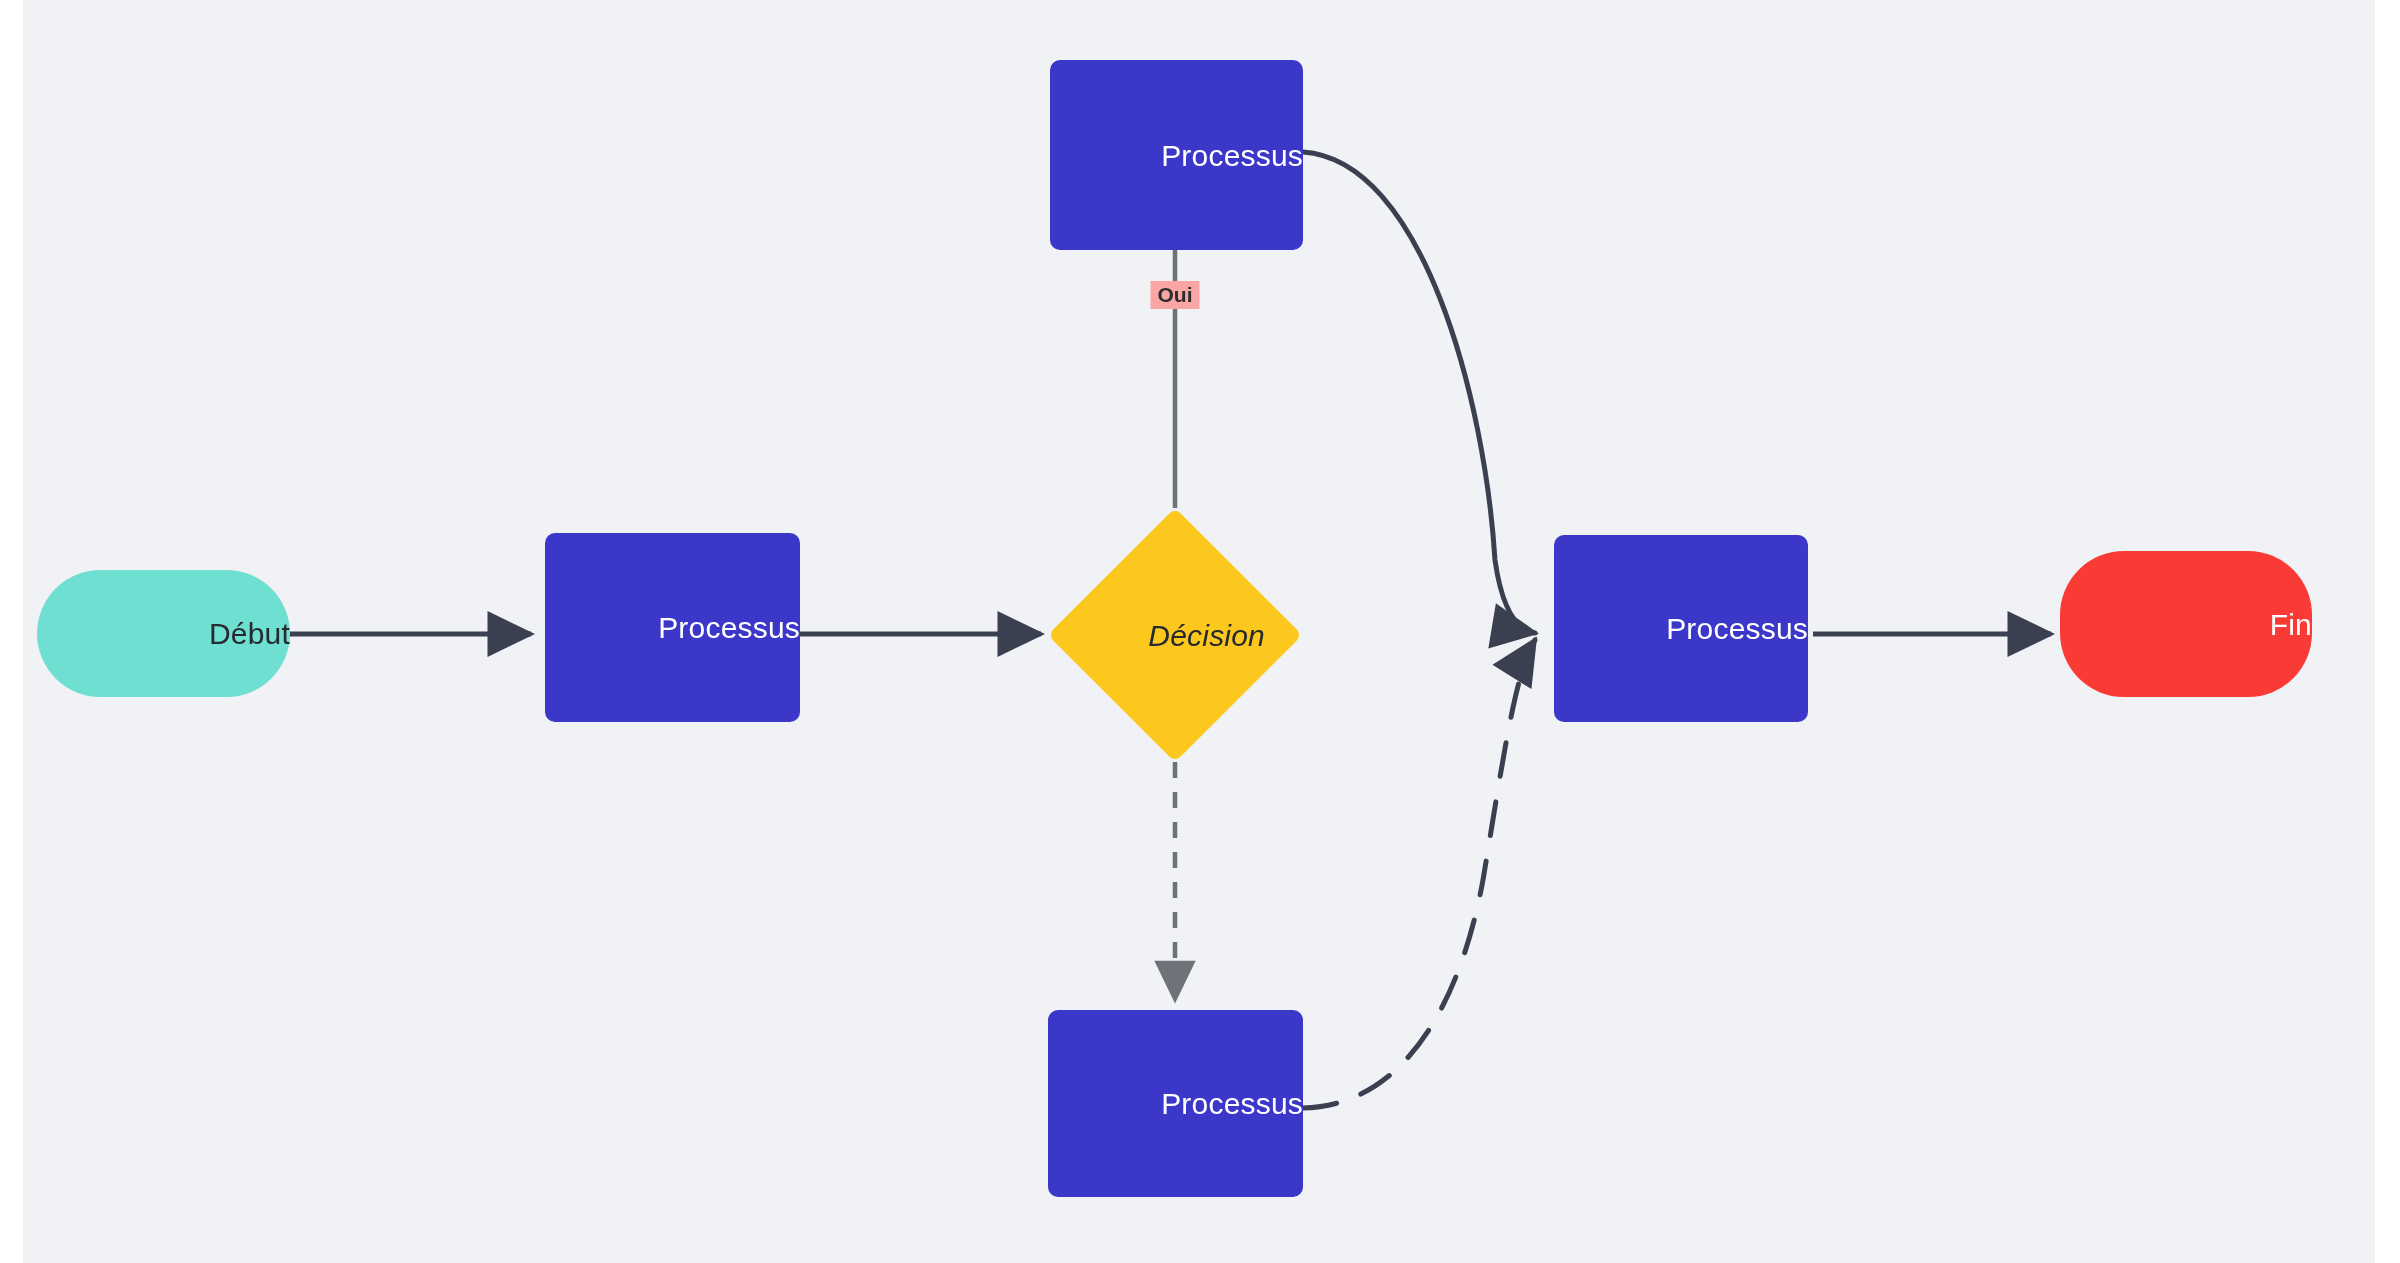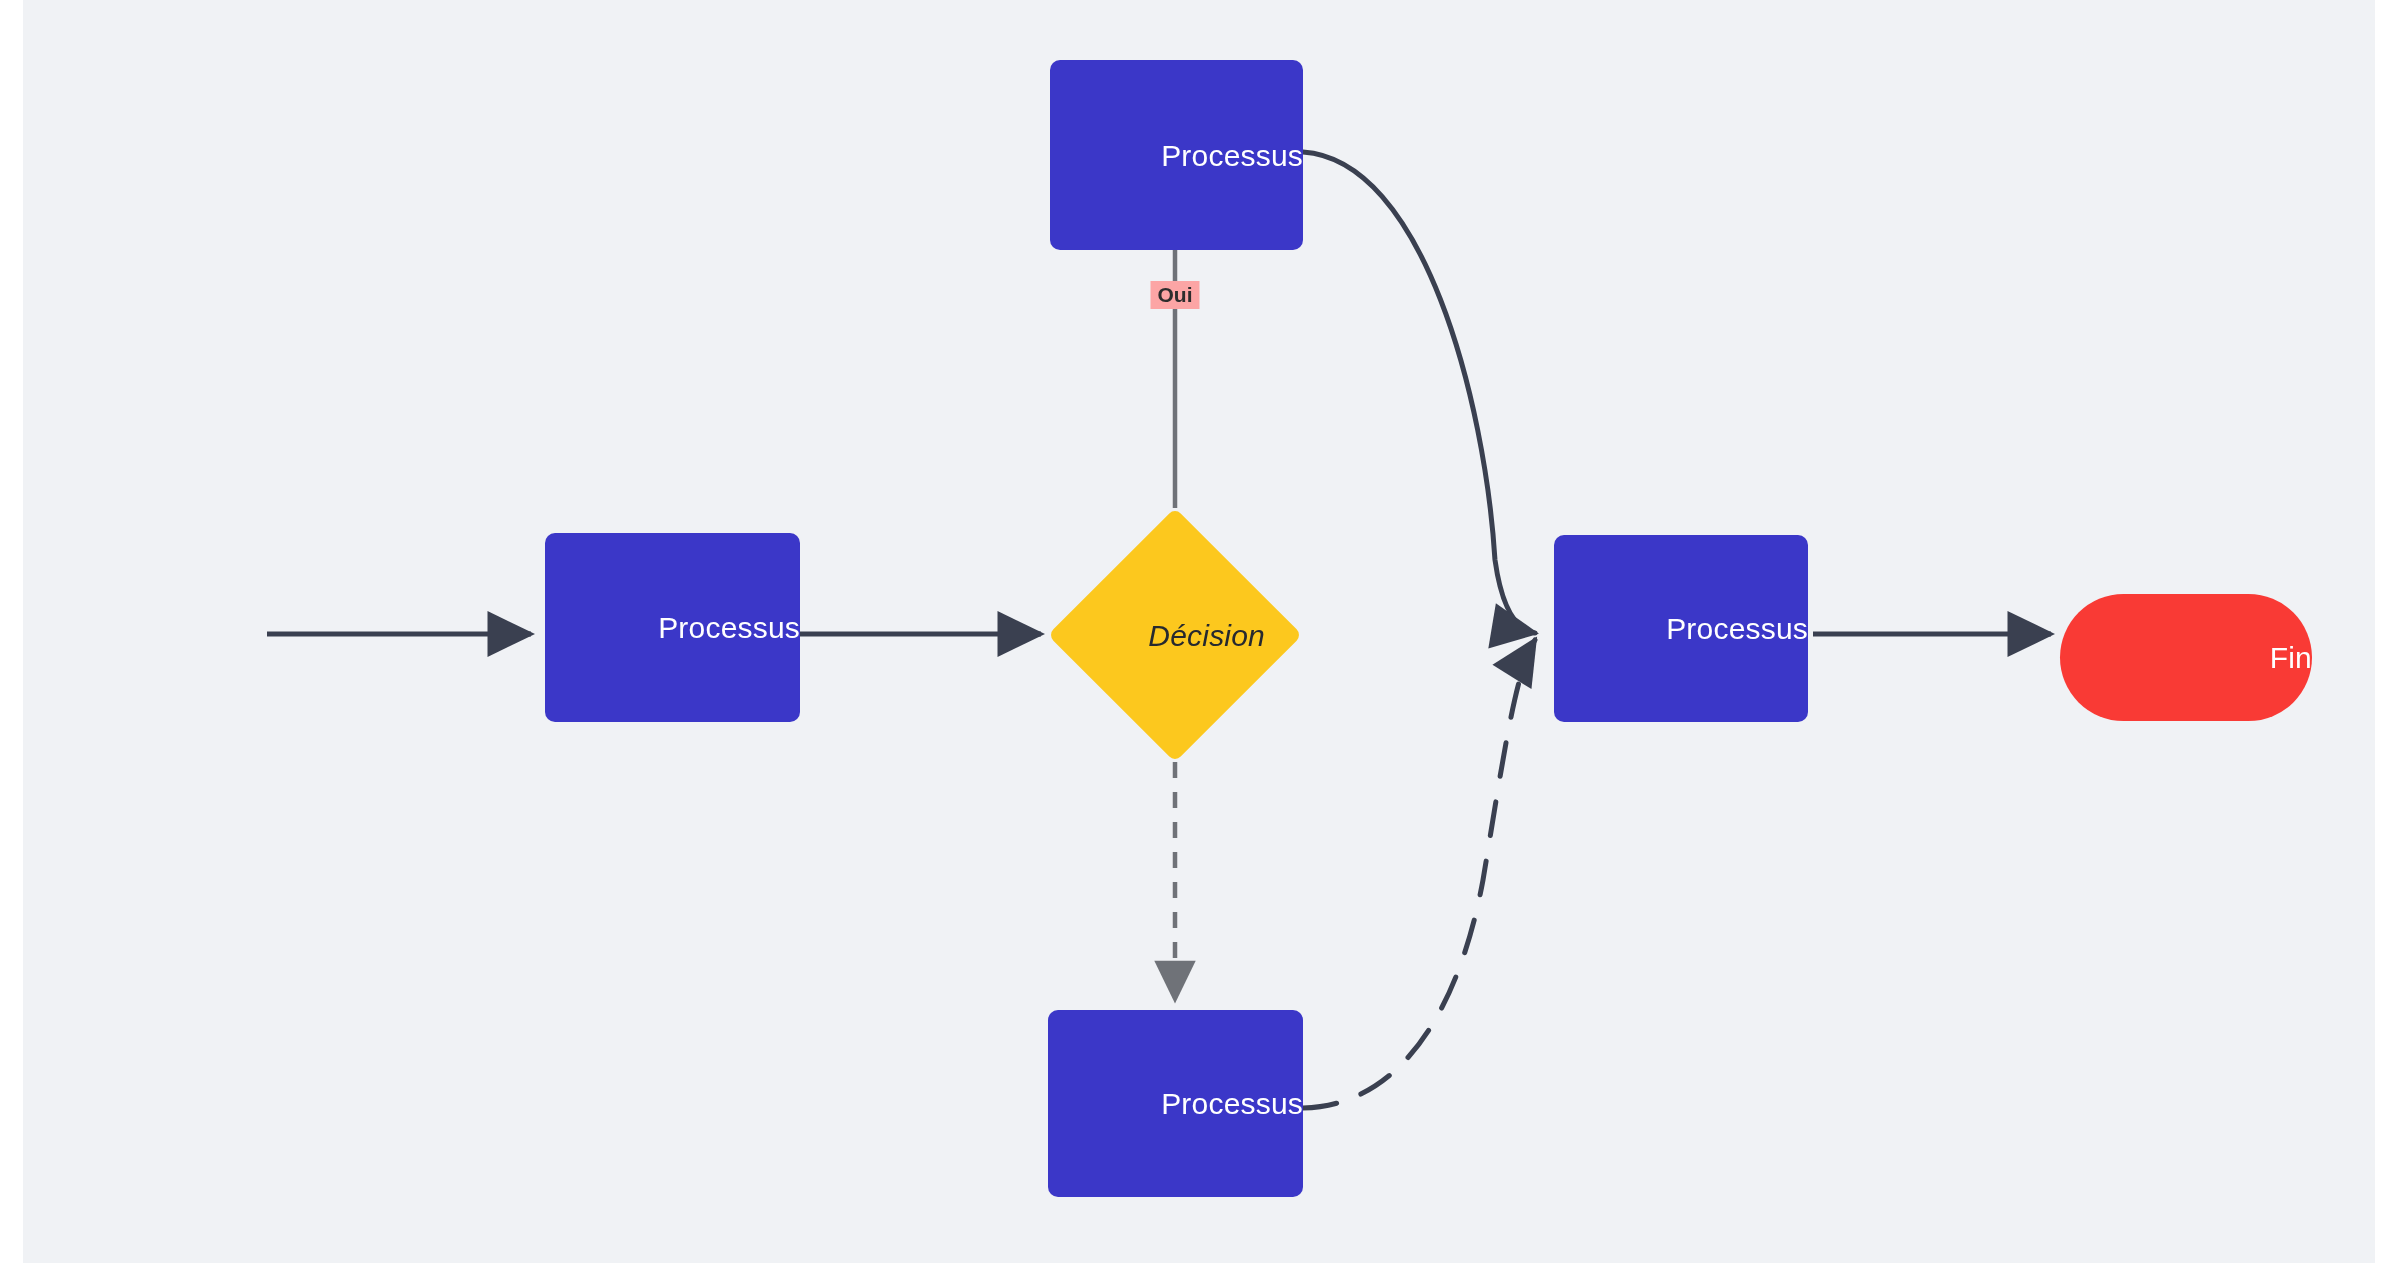--- a/index.html
+++ b/index.html
@@ -147,6 +147,9 @@
 
     <div class="edge-label" style="left:1152px; top:586px; transform:translate(-50%,-50%);">Non</div>
 
+    <div class="node terminator" style="left:14px; top:570px; width:253px; height:127px; background:#6edfd0;">
+      <span class="node-label" style="color:#26292f;">Début</span>
+    </div>
 
     <div class="node process" style="left:522px; top:533px; width:255px; height:189px; background:#3b37c8;">
       <span class="node-label" style="color:#ffffff;">Processus</span>

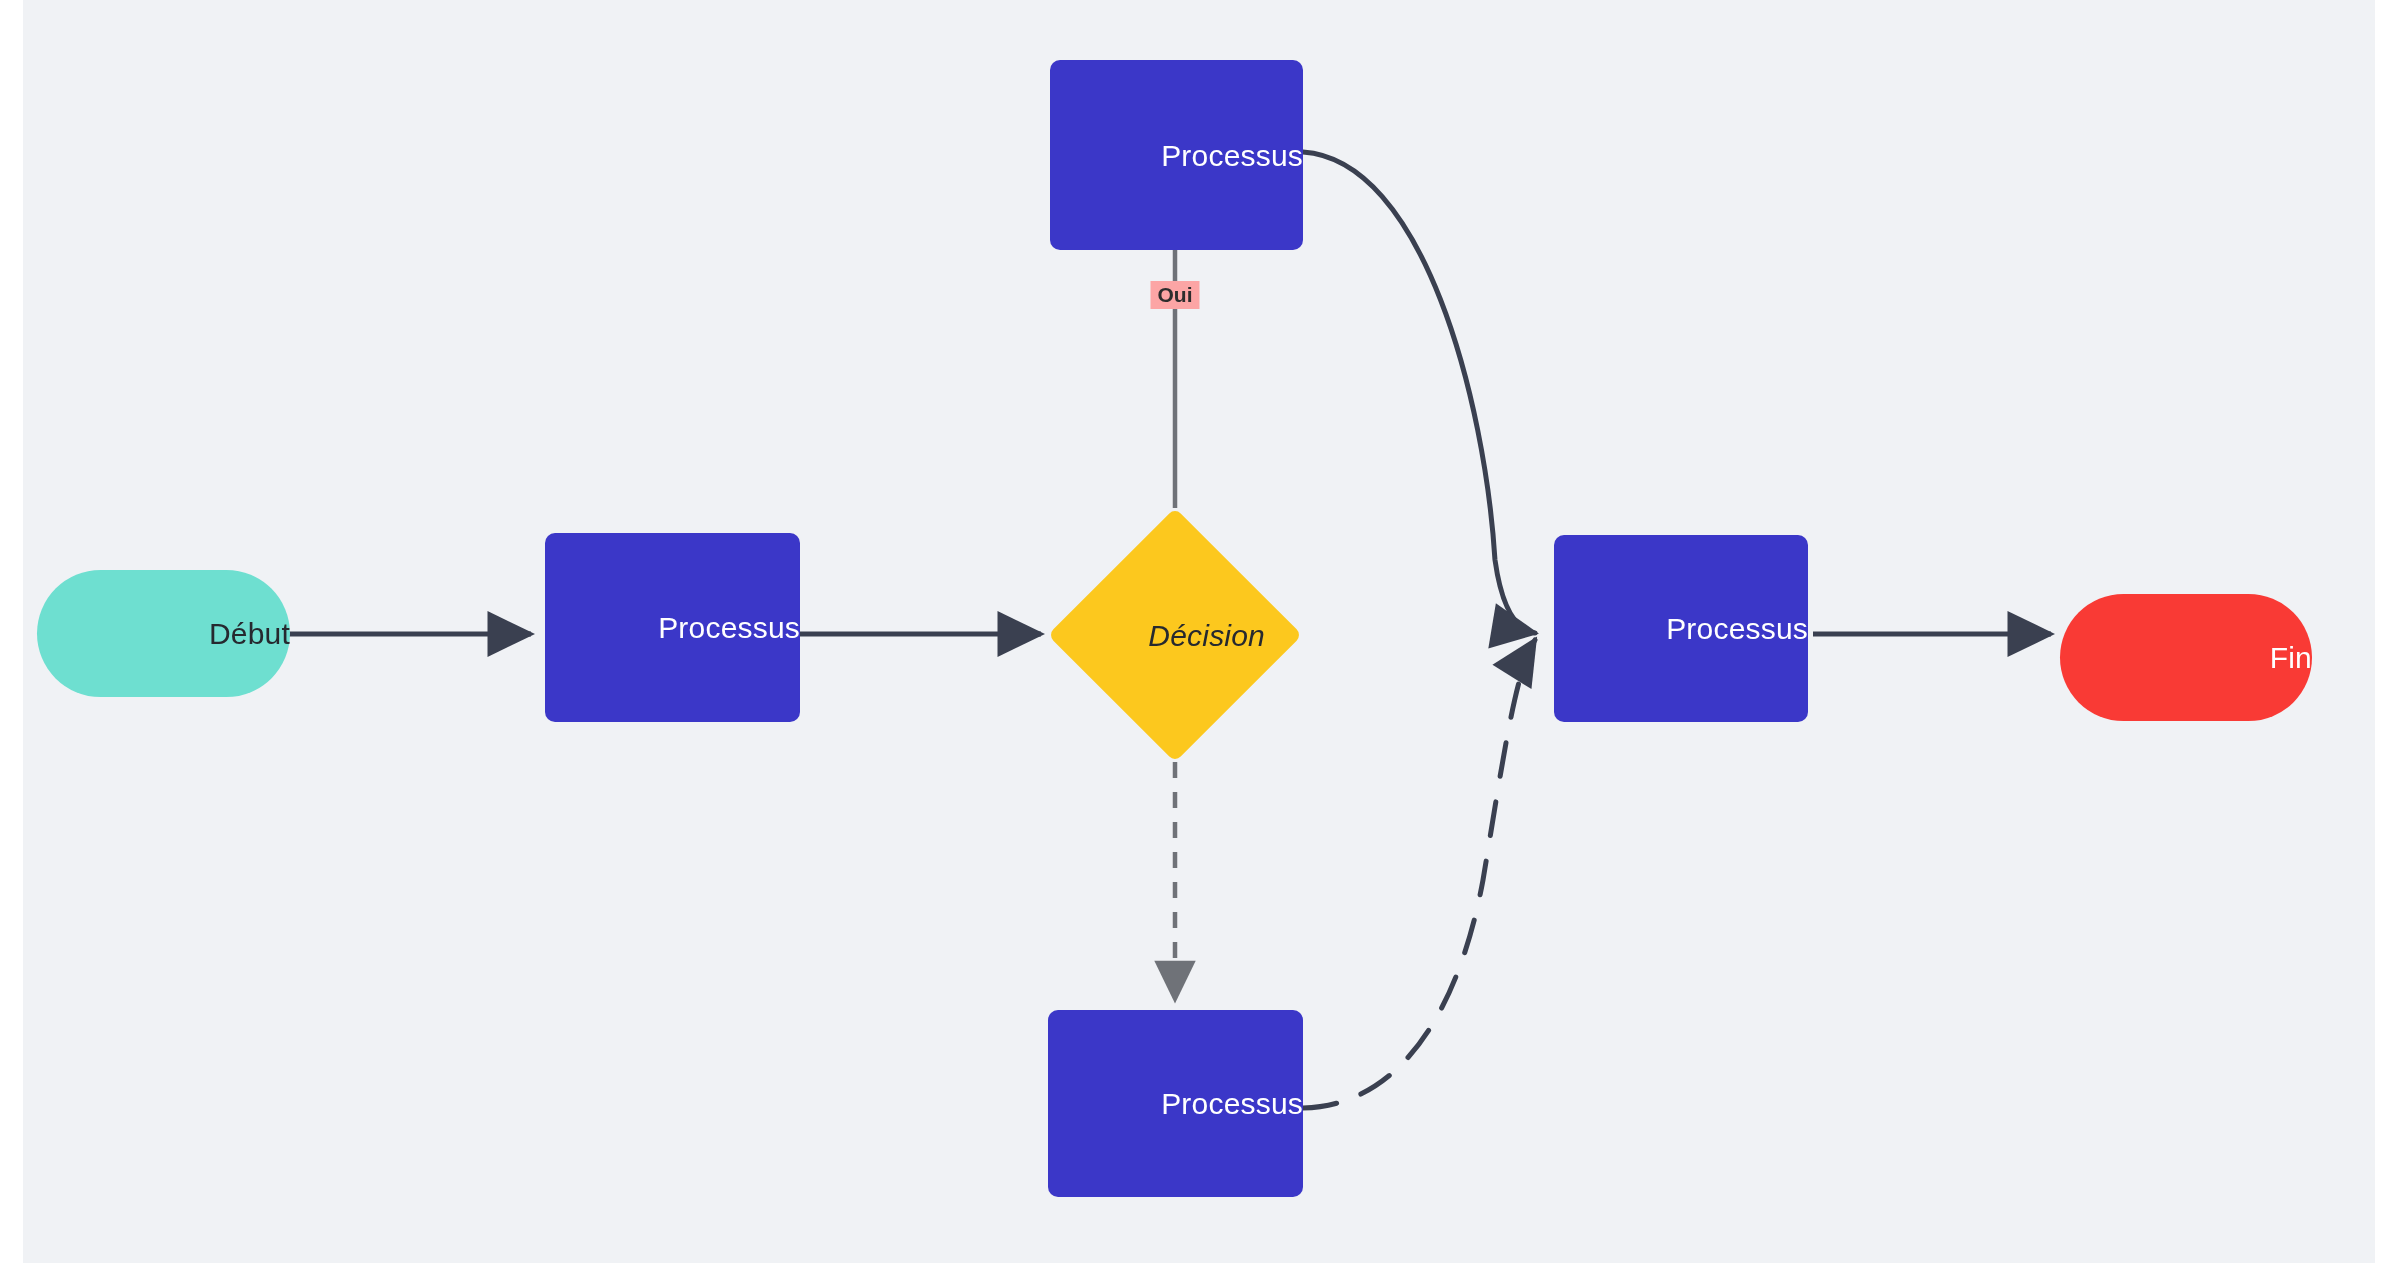--- a/index.html
+++ b/index.html
@@ -172,7 +172,7 @@
       <span class="node-label" style="color:#ffffff;">Processus</span>
     </div>
 
-    <div class="node terminator" style="left:2037px; top:594px; width:252px; height:127px; background:#f93a35;">
+    <div class="node terminator" style="left:2037px; top:551px; width:252px; height:146px; background:#f93a35;">
       <span class="node-label" style="color:#ffffff;">Fin</span>
     </div>
 

